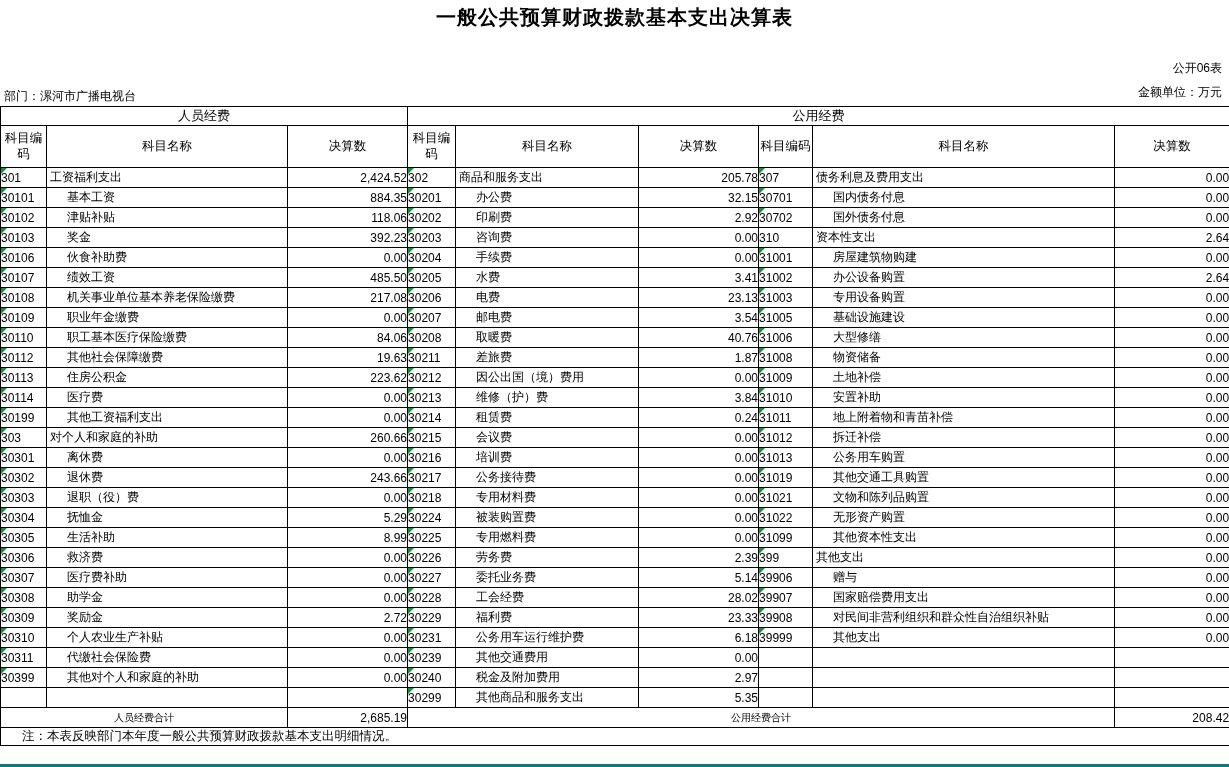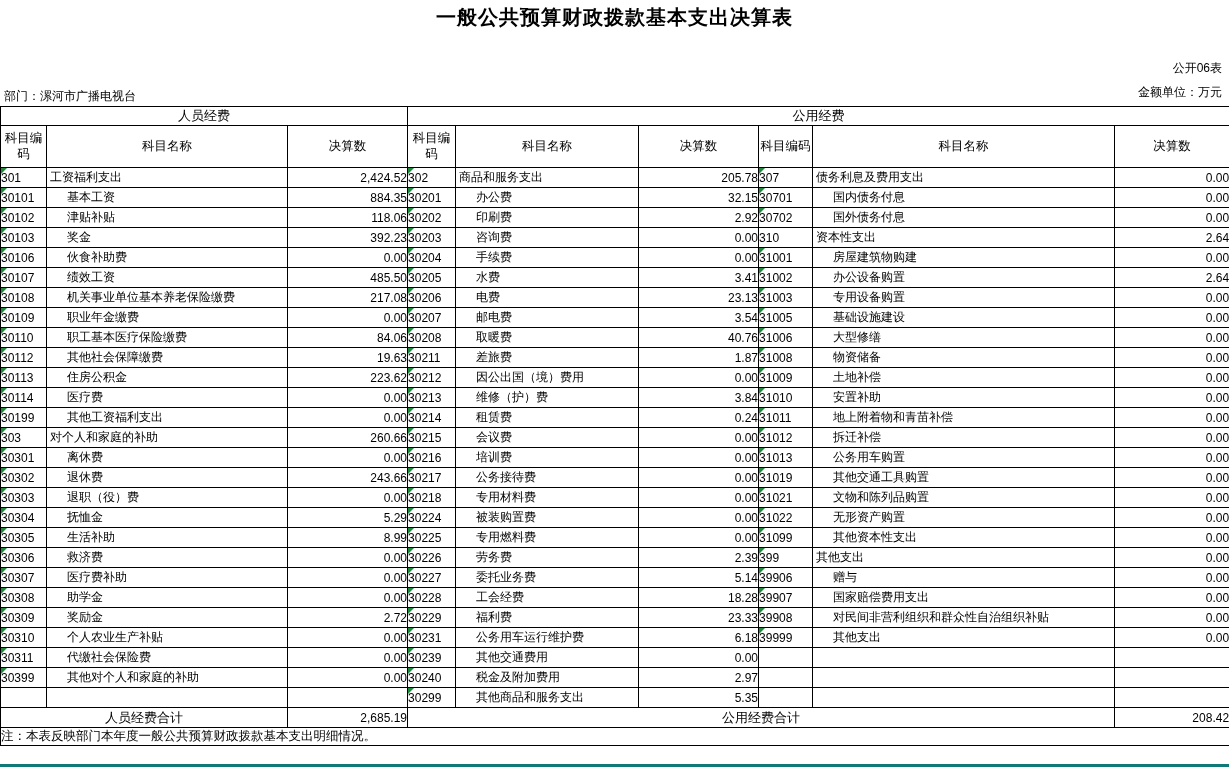--- a/index.html
+++ b/index.html
@@ -329,7 +329,7 @@
         <td class="amount">0.00</td>
         <td class="code">30228<span class="tri"></span></td>
         <td class="name sub">工会经费</td>
-        <td class="amount">18.28</td>
+        <td class="amount">28.02</td>
         <td class="code">39907<span class="tri"></span></td>
         <td class="name sub">国家赔偿费用支出</td>
         <td class="amount">0.00</td>

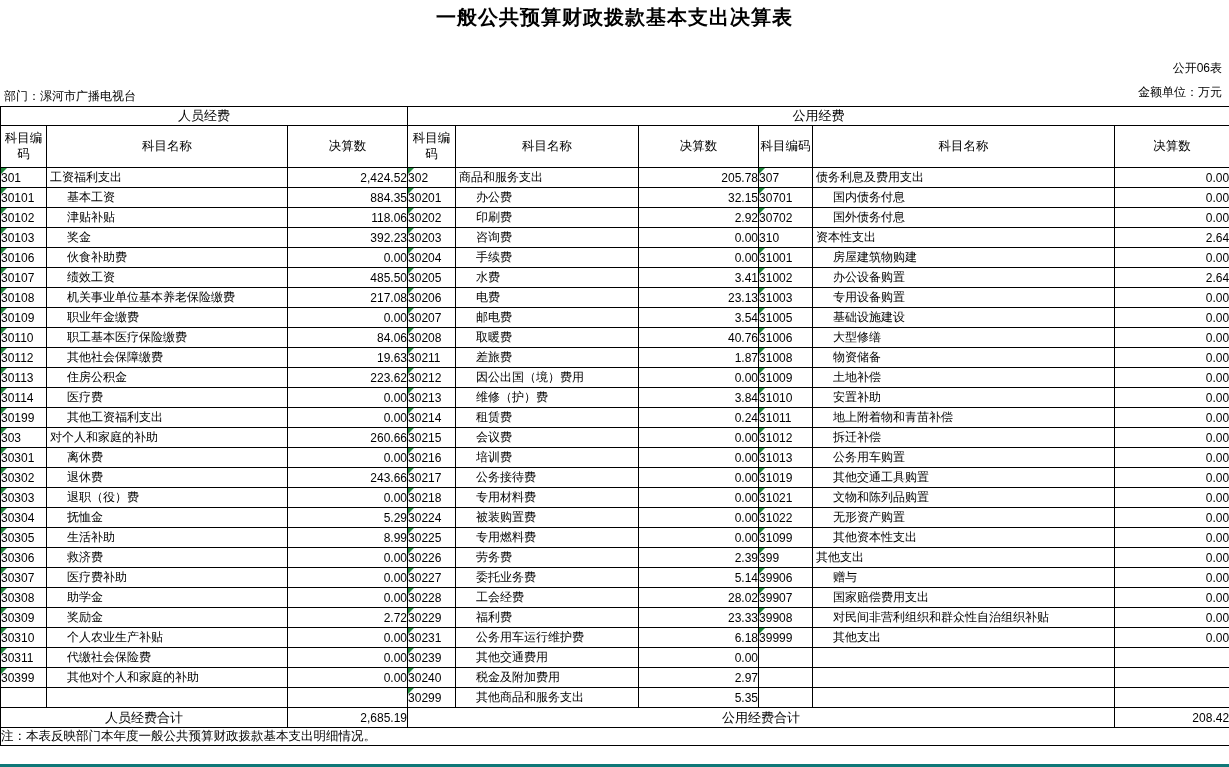--- a/index.html
+++ b/index.html
@@ -41,7 +41,7 @@
     position:absolute; top:0; left:0; width:0; height:0;
     border-top:6px solid #1f8a3b; border-right:6px solid transparent;
   }
-  tfoot td.total-label { height:19px; text-align:center; font-size:13px; }
+  tfoot td.total-label { height:19px; text-align:center; font-size:10px; }
   tfoot td.amount { height:19px; }
   tfoot td.note {
     height:16px; text-align:left; padding-left:0; font-size:12.5px;

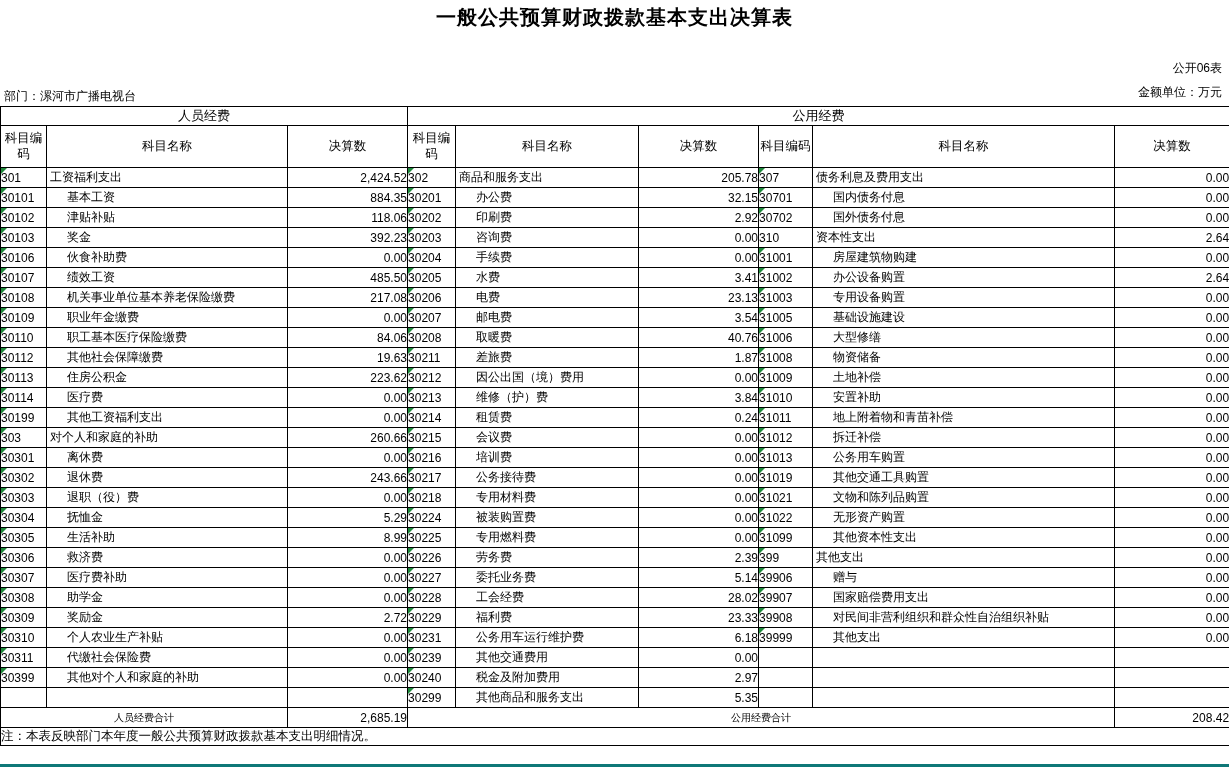--- a/index.html
+++ b/index.html
@@ -44,7 +44,7 @@
   tfoot td.total-label { height:19px; text-align:center; font-size:10px; }
   tfoot td.amount { height:19px; }
   tfoot td.note {
-    height:16px; text-align:left; padding-left:0; font-size:12.5px;
+    height:16px; text-align:left; padding-left:21px; font-size:12.5px;
     vertical-align:middle;
   }
   .accent-bar {

